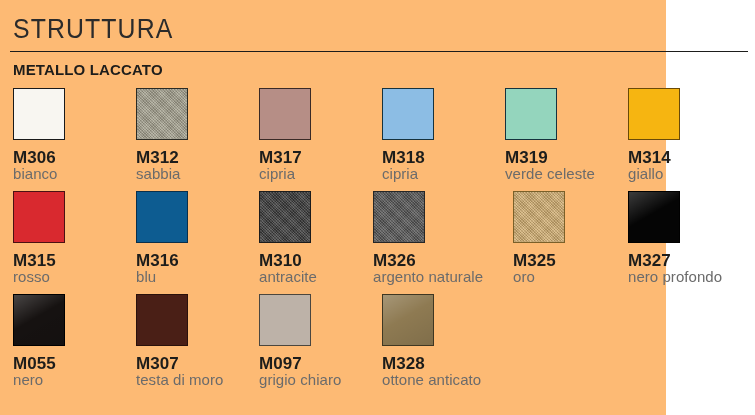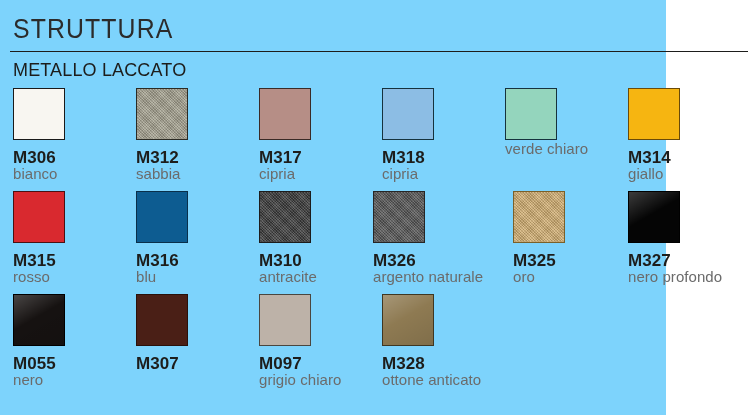--- a/index.html
+++ b/index.html
@@ -19,7 +19,7 @@
     position: relative;
     width: 666px;
     height: 415px;
-    background: #7dd3fc;
+    background: #fdba74;
   }
 
   

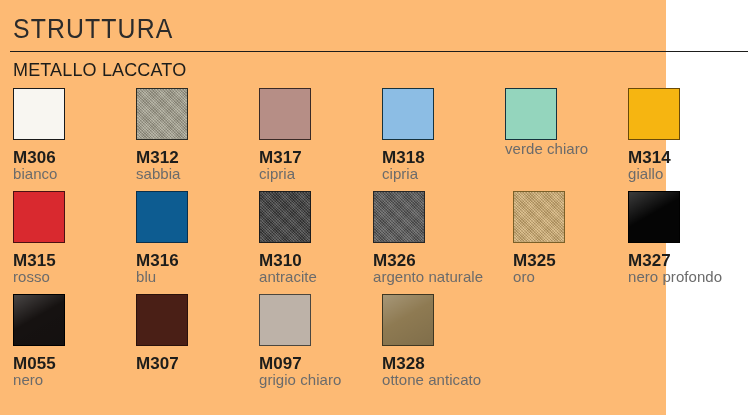--- a/index.html
+++ b/index.html
@@ -51,8 +51,8 @@
     position: absolute;
     left: 13px;
     top: 62px;
-    font-size: 18px;
-    font-weight: normal;
+    font-size: 15px;
+    font-weight: bold;
     letter-spacing: 0.15px;
     color: #1d1d1b;
     line-height: 16px;

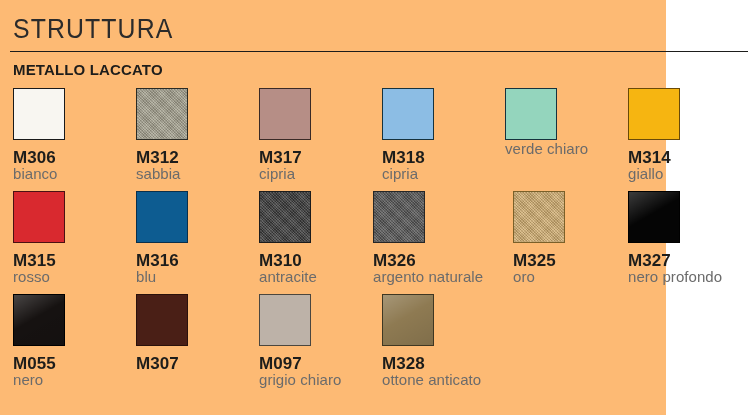--- a/index.html
+++ b/index.html
@@ -162,6 +162,7 @@
         </div>
         <div class="cell" style="left: 492px;">
           <div class="swatch" style="background: rgb(148, 213, 189); border-color: rgb(22, 50, 61);"></div>
+          <div class="code">M319</div>
           <div class="name">verde chiaro</div>
         </div>
         <div class="cell" style="left: 615px;">

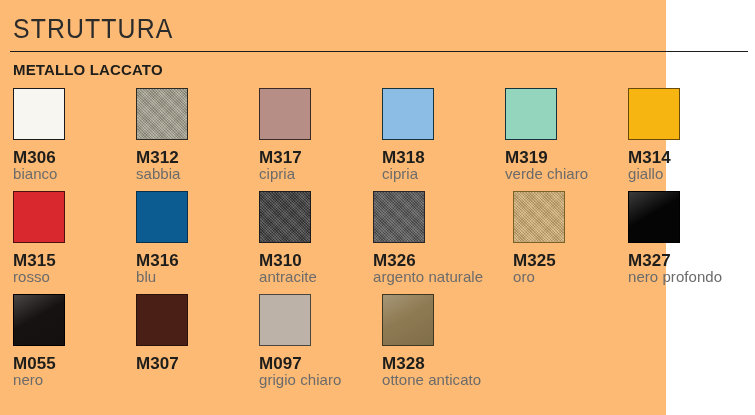--- a/index.html
+++ b/index.html
@@ -163,7 +163,7 @@
         <div class="cell" style="left: 492px;">
           <div class="swatch" style="background: rgb(148, 213, 189); border-color: rgb(22, 50, 61);"></div>
           <div class="code">M319</div>
-          <div class="name">verde chiaro</div>
+          <div class="name">verde celeste</div>
         </div>
         <div class="cell" style="left: 615px;">
           <div class="swatch" style="background: rgb(246, 181, 17); border-color: rgb(106, 74, 8);"></div>

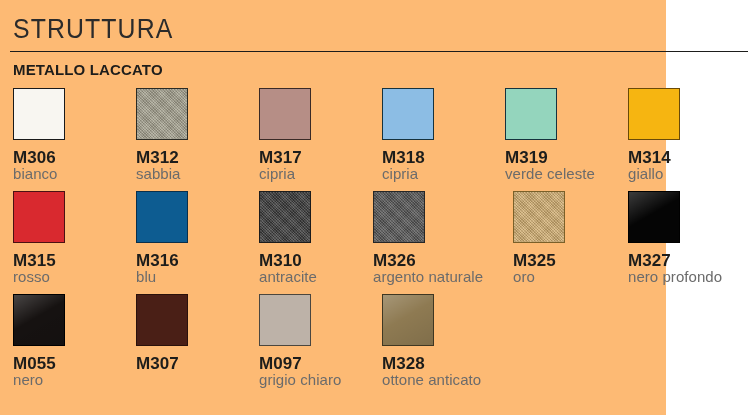--- a/index.html
+++ b/index.html
@@ -212,6 +212,7 @@
         <div class="cell" style="left: 123px;">
           <div class="swatch" style="background: rgb(74, 31, 22); border-color: rgb(42, 17, 11);"></div>
           <div class="code">M307</div>
+          <div class="name">testa di moro</div>
         </div>
         <div class="cell" style="left: 246px;">
           <div class="swatch" style="background: rgb(189, 178, 168); border-color: rgb(74, 70, 63);"></div>

